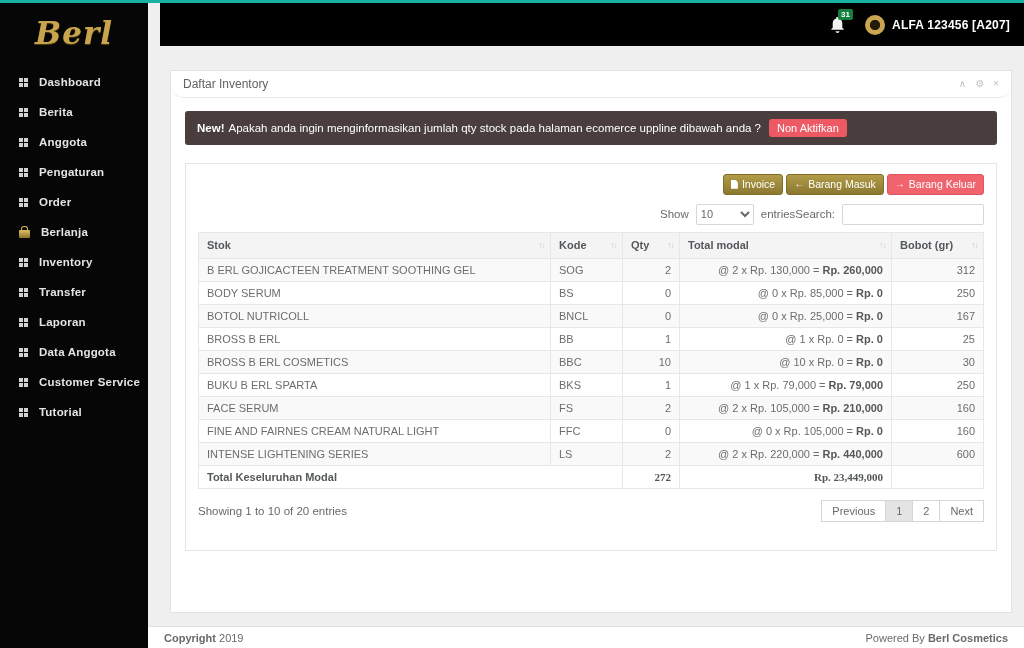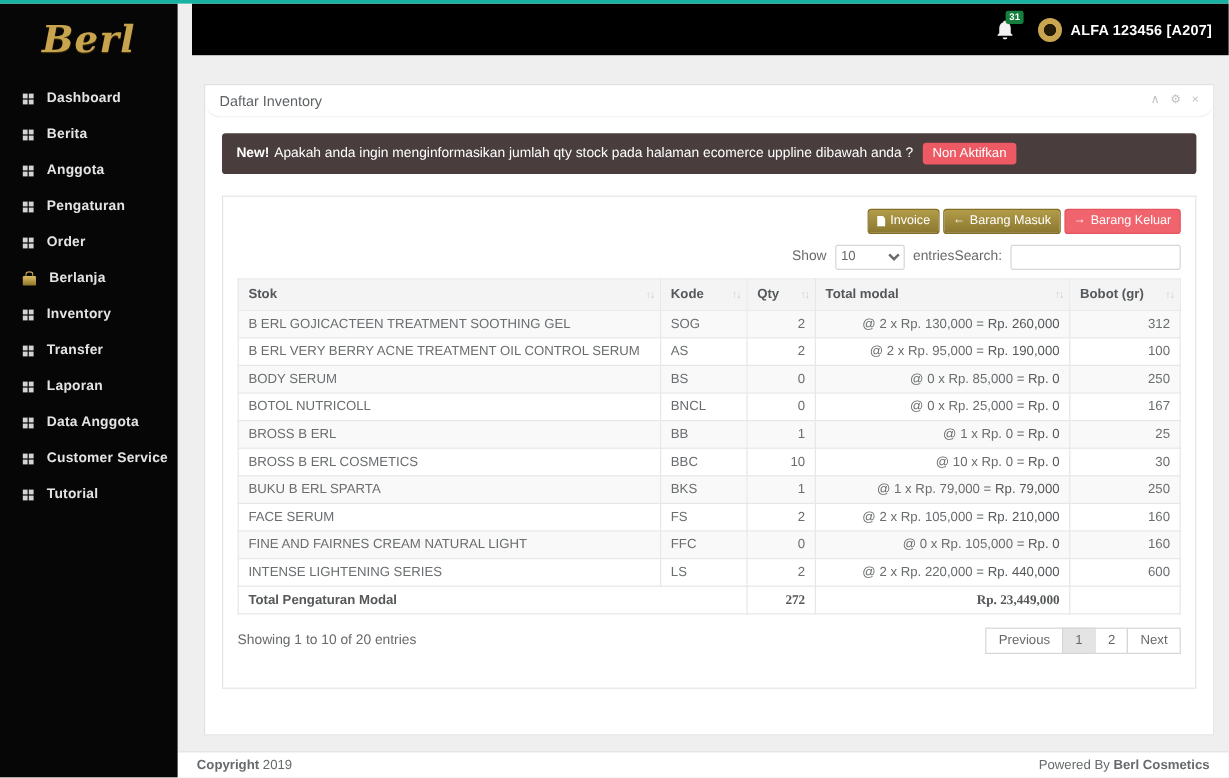--- a/index.html
+++ b/index.html
@@ -96,7 +96,7 @@
   .inv tbody tr:nth-child(odd) { background:#f9f9f9; }
   .inv tbody tr:nth-child(even) { background:#fff; }
   td.c-qty, td.c-modal, td.c-bobot { text-align:right; }
-  .c-total { font-weight:normal; color:#55585a; }
+  .c-total { font-weight:bold; color:#55585a; }
   .inv tfoot td { font-weight:bold; color:#55585a; background:#fff; }
   td.f-qty, td.f-total { text-align:right;font-family:Liberation Serif, serif; }
 

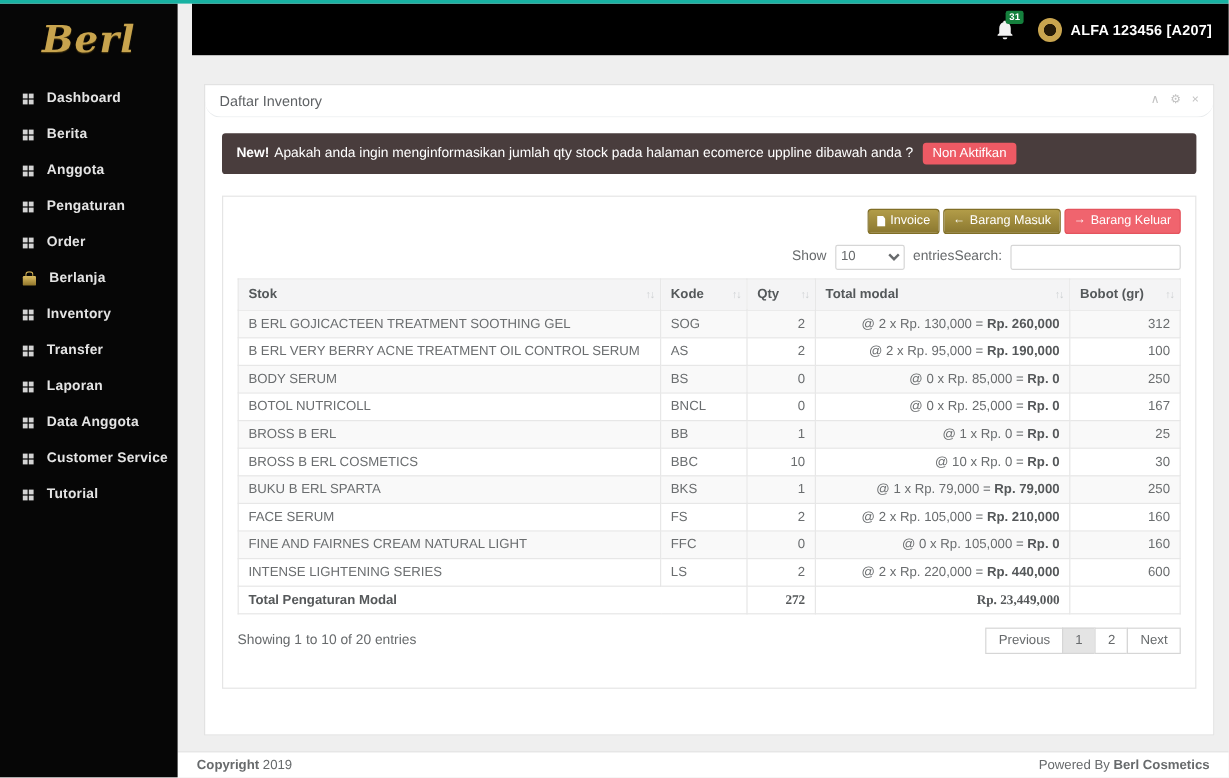--- a/index.html
+++ b/index.html
@@ -273,13 +273,6 @@
     <td class="c-bobot">312</td>
   </tr>
 
-  <tr>
-    <td class="c-stok">B ERL VERY BERRY ACNE TREATMENT OIL CONTROL SERUM</td>
-    <td class="c-kode">AS</td>
-    <td class="c-qty">2</td>
-    <td class="c-modal"><span class="c-calc">@ 2 x Rp. 95,000 = </span><span class="c-total">Rp. 190,000</span></td>
-    <td class="c-bobot">100</td>
-  </tr>
 
   <tr>
     <td class="c-stok">BODY SERUM</td>

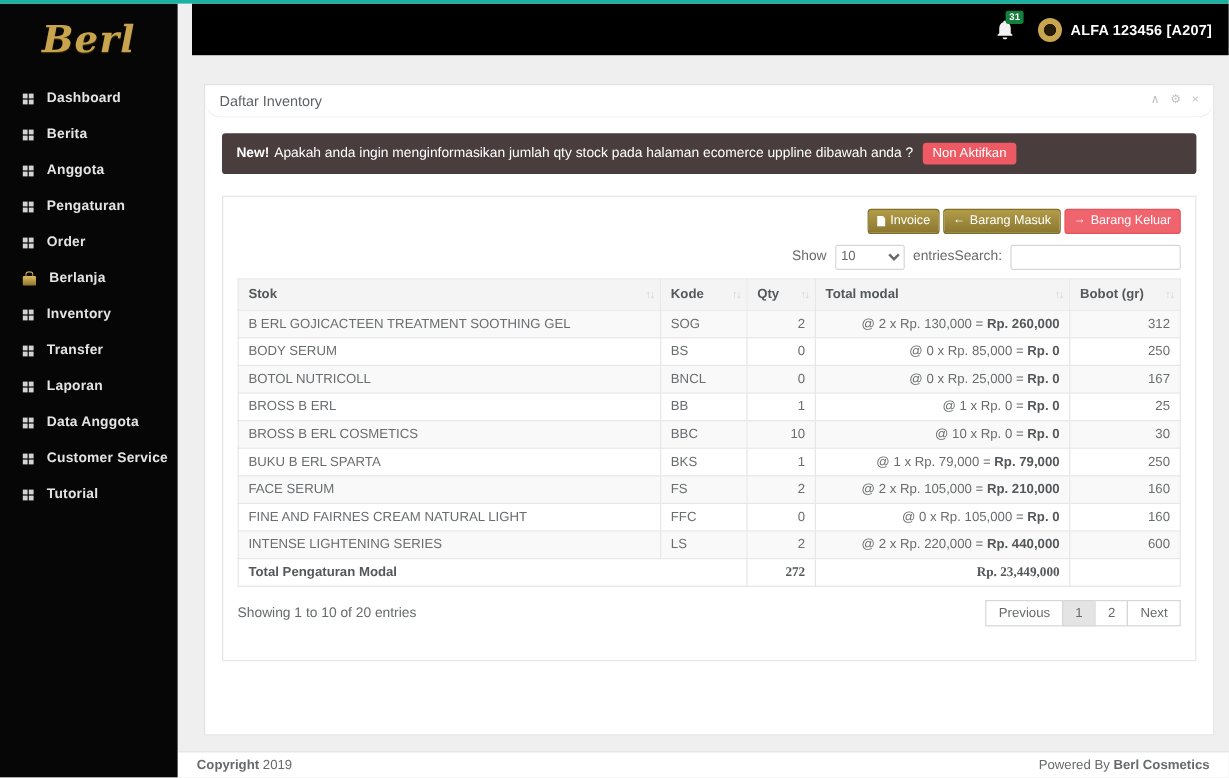--- a/index.html
+++ b/index.html
@@ -340,7 +340,7 @@
 </tbody>
             <tfoot>
               <tr>
-                <td colspan="2">Total Pengaturan Modal</td>
+                <td colspan="2">Total Keseluruhan Modal</td>
                 <td class="f-qty">272</td>
                 <td class="f-total">Rp. 23,449,000</td>
                 <td></td>

